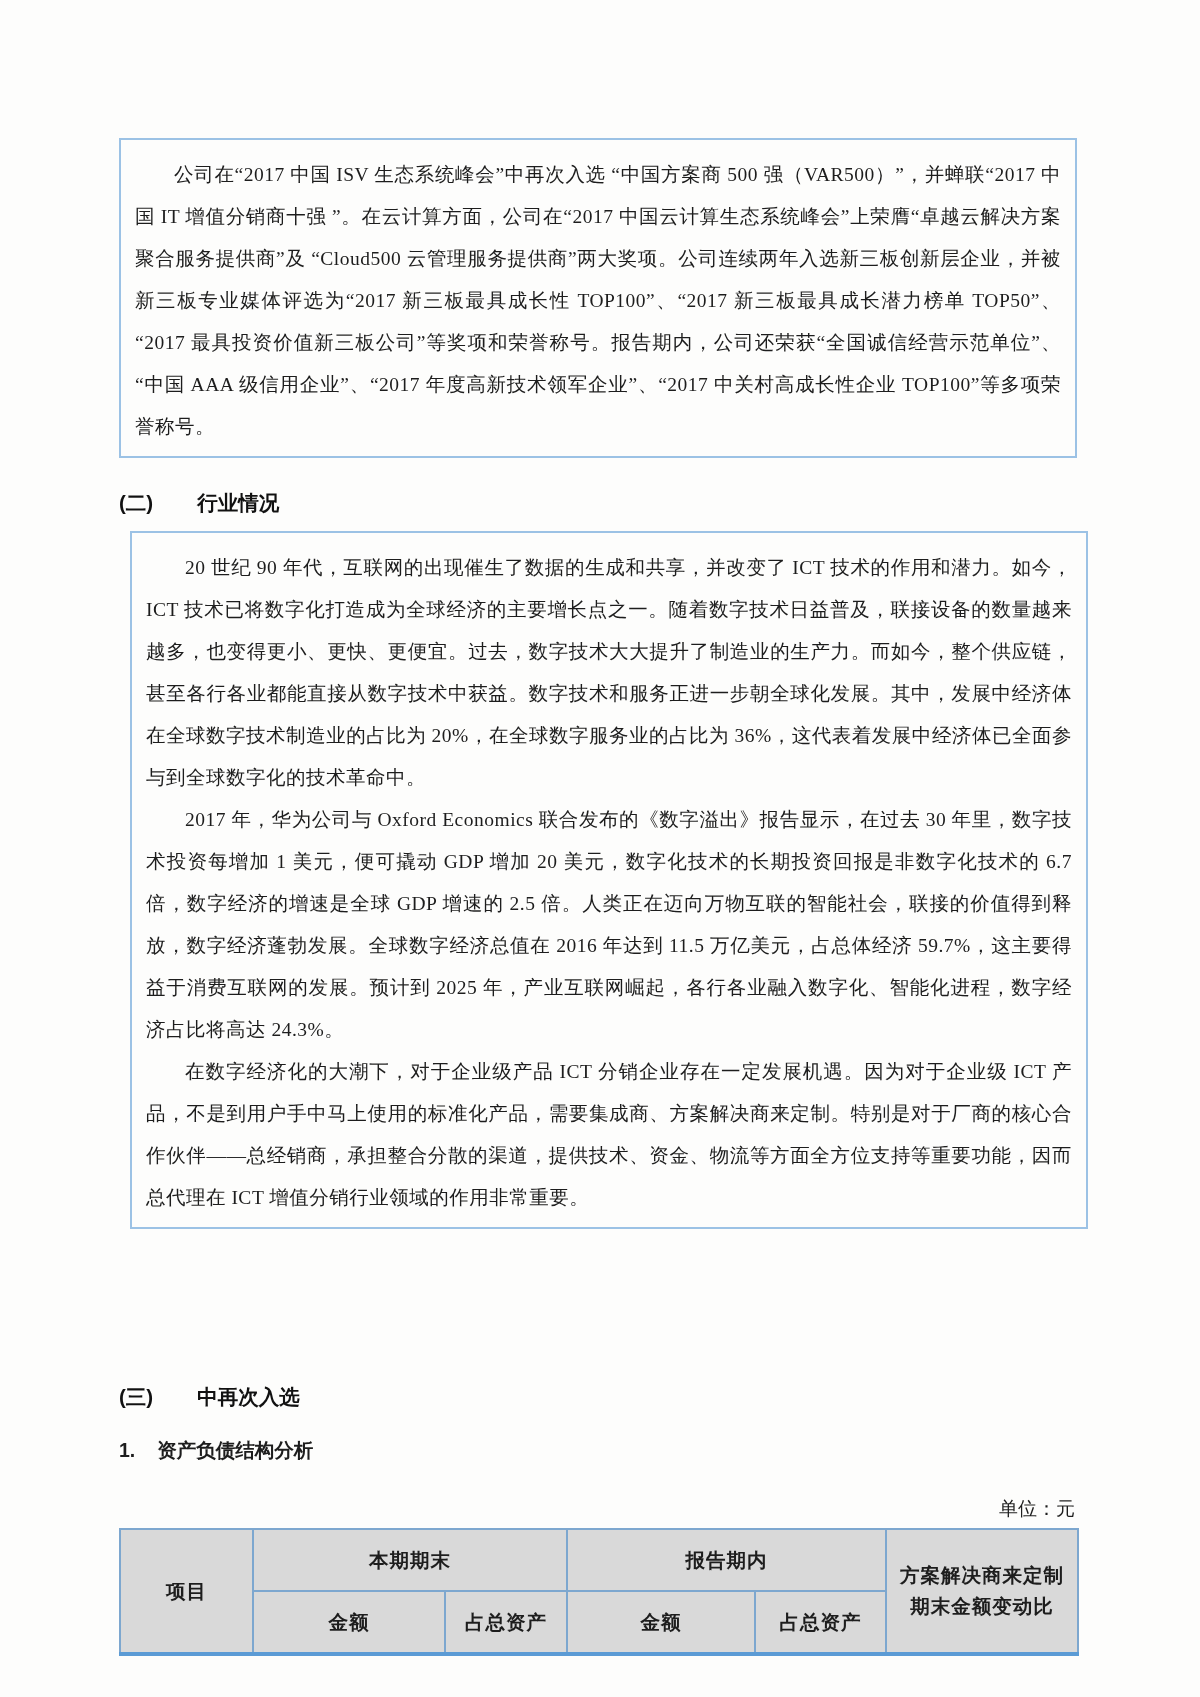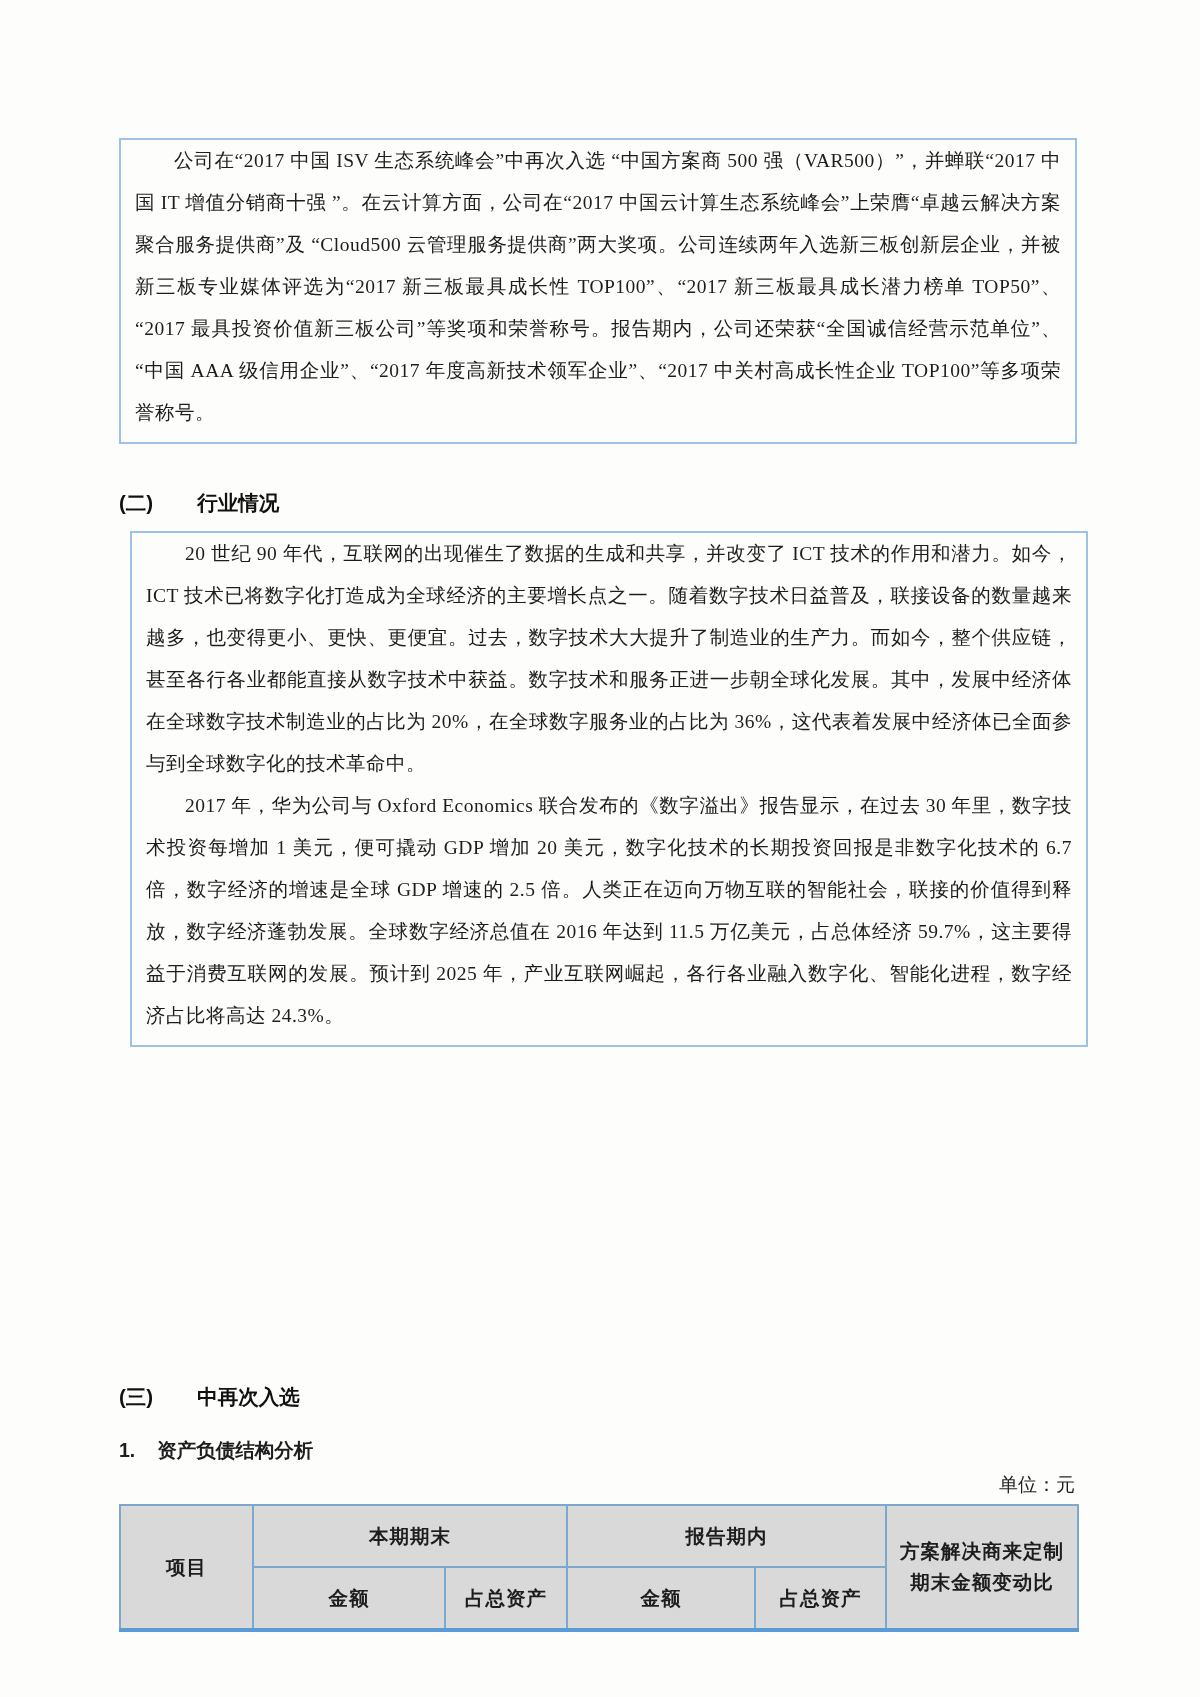--- a/index.html
+++ b/index.html
@@ -22,7 +22,7 @@
 
   .text-box{
     border:2px solid var(--box-border);
-    padding:0 14px 8px 14px;
+    padding:14px 14px 8px 14px;
     background:#fdfdfc;
   }
   .text-box p{

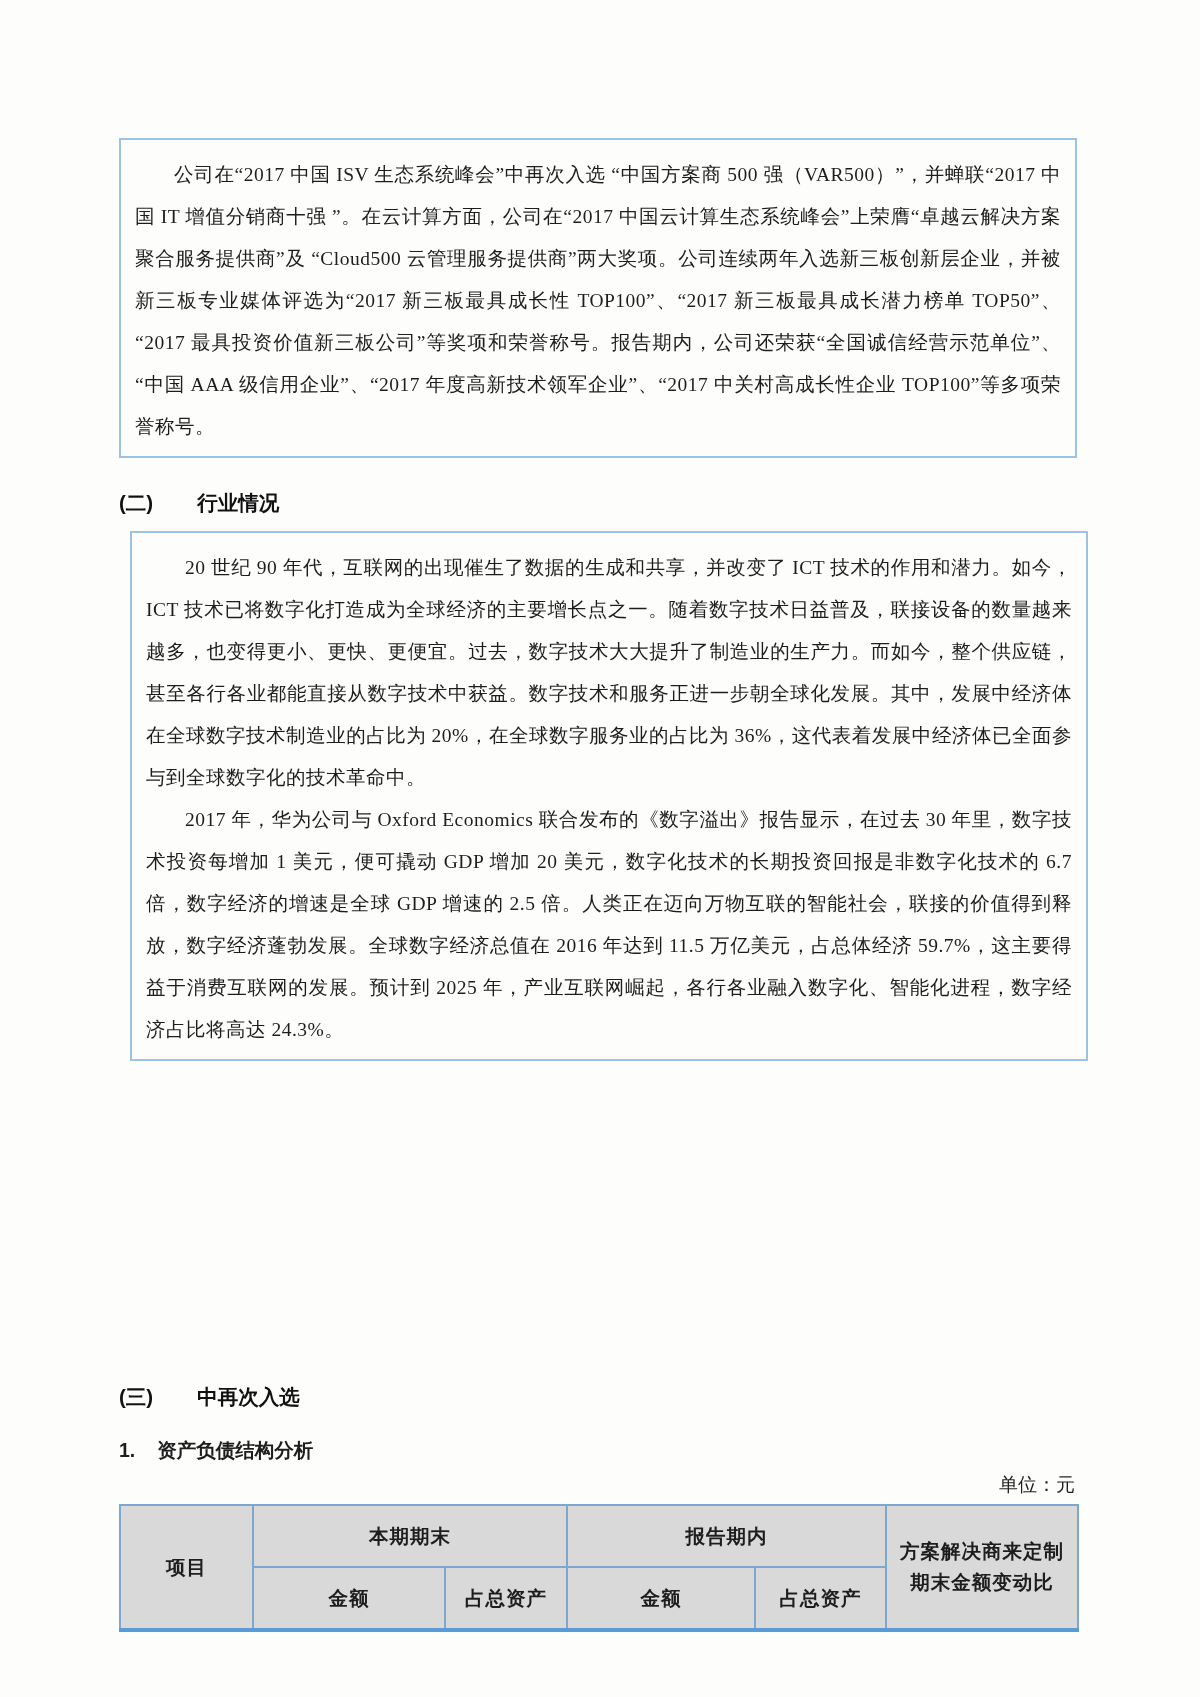--- a/index.html
+++ b/index.html
@@ -94,6 +94,7 @@
   <section class="text-box abs" style="top:531px;margin-left:11px;">
     <p>20 世纪 90 年代，互联网的出现催生了数据的生成和共享，并改变了 ICT 技术的作用和潜力。如今，ICT 技术已将数字化打造成为全球经济的主要增长点之一。随着数字技术日益普及，联接设备的数量越来越多，也变得更小、更快、更便宜。过去，数字技术大大提升了制造业的生产力。而如今，整个供应链，甚至各行各业都能直接从数字技术中获益。数字技术和服务正进一步朝全球化发展。其中，发展中经济体在全球数字技术制造业的占比为 20%，在全球数字服务业的占比为 36%，这代表着发展中经济体已全面参与到全球数字化的技术革命中。</p>
     <p>2017 年，华为公司与 Oxford Economics 联合发布的《数字溢出》报告显示，在过去 30 年里，数字技术投资每增加 1 美元，便可撬动 GDP 增加 20 美元，数字化技术的长期投资回报是非数字化技术的 6.7 倍，数字经济的增速是全球 GDP 增速的 2.5 倍。人类正在迈向万物互联的智能社会，联接的价值得到释放，数字经济蓬勃发展。全球数字经济总值在 2016 年达到 11.5 万亿美元，占总体经济 59.7%，这主要得益于消费互联网的发展。预计到 2025 年，产业互联网崛起，各行各业融入数字化、智能化进程，数字经济占比将高达 24.3%。</p>
+    <p>在数字经济化的大潮下，对于企业级产品 ICT 分销企业存在一定发展机遇。因为对于企业级 ICT 产品，不是到用户手中马上使用的标准化产品，需要集成商、方案解决商来定制。特别是对于厂商的核心合作伙伴——总经销商，承担整合分散的渠道，提供技术、资金、物流等方面全方位支持等重要功能，因而总代理在 ICT 增值分销行业领域的作用非常重要。</p>
   </section>
 
   <div class="abs" style="top:1383px;">

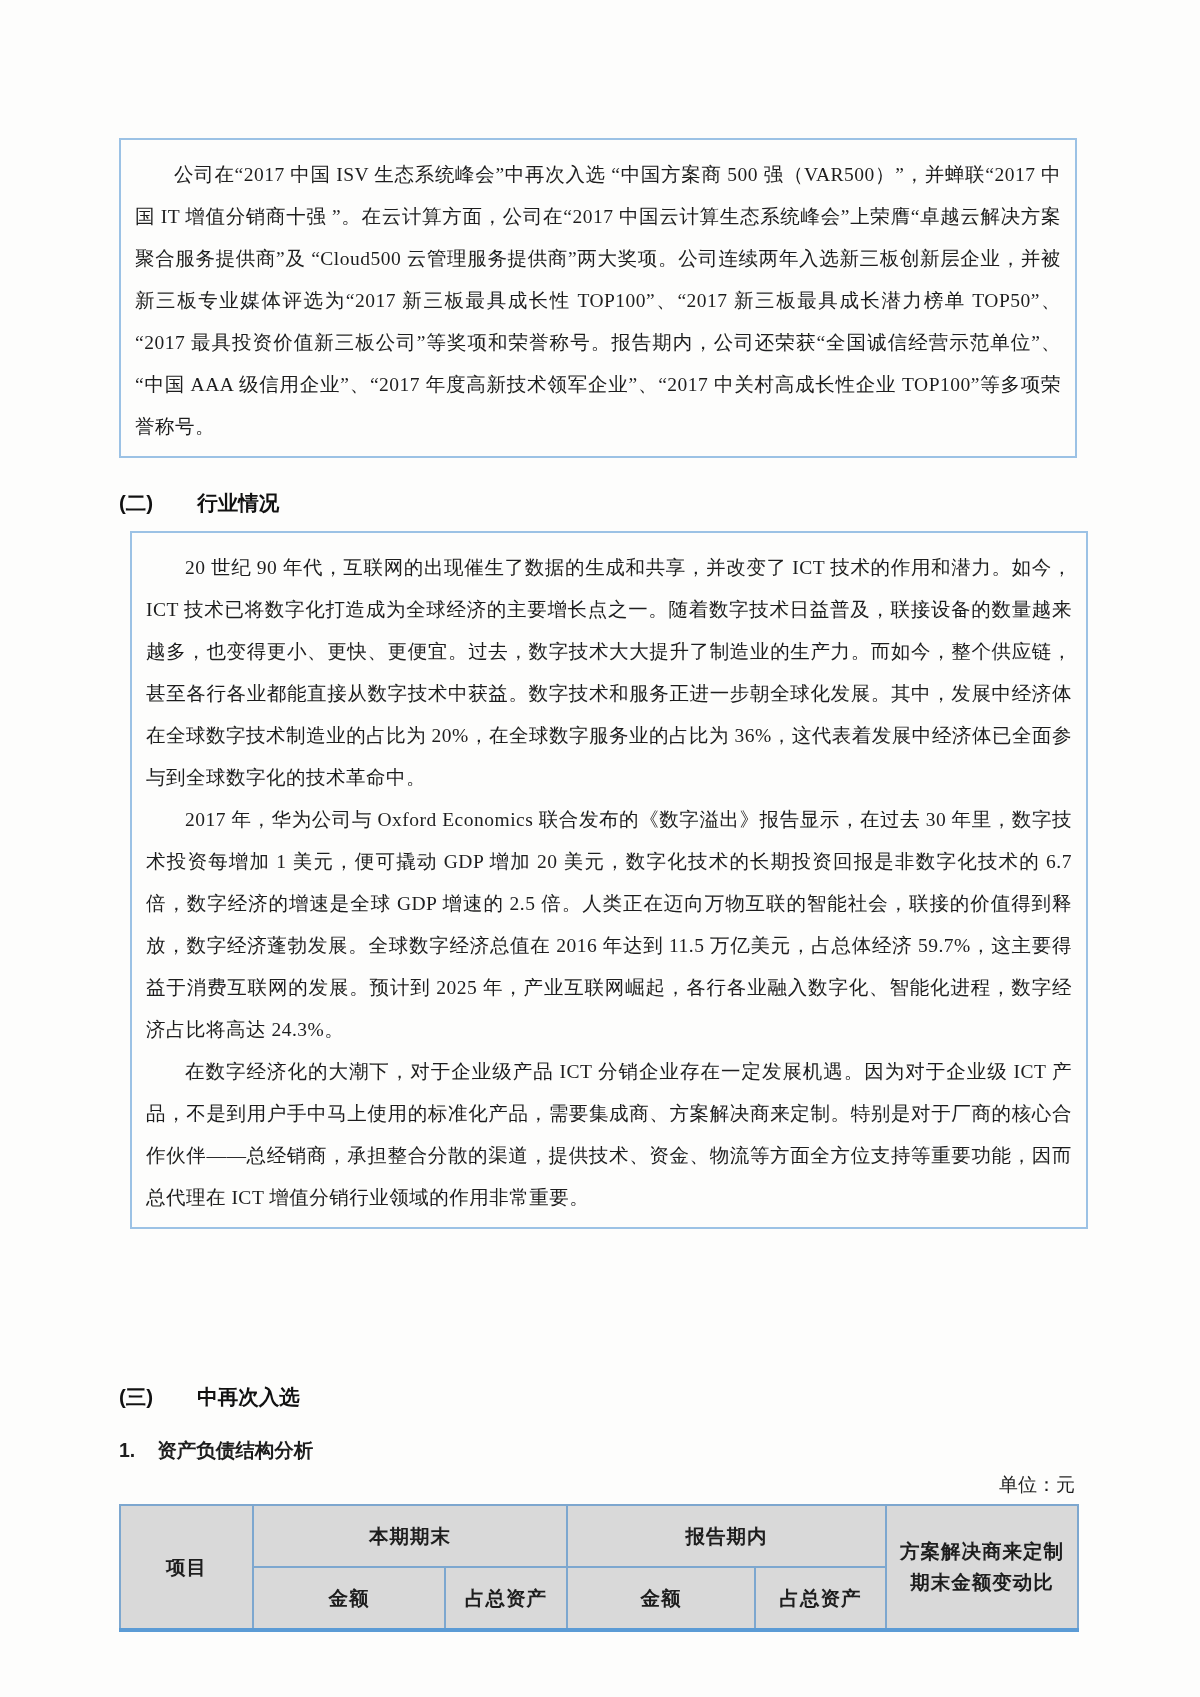--- a/index.html
+++ b/index.html
@@ -54,7 +54,7 @@
   .unit-line{
     text-align:right;
     font-size:19px;
-    margin:8px 2px 6px 0;
+    margin:32px 2px 6px 0;
   }
 
   table.fin-table{

